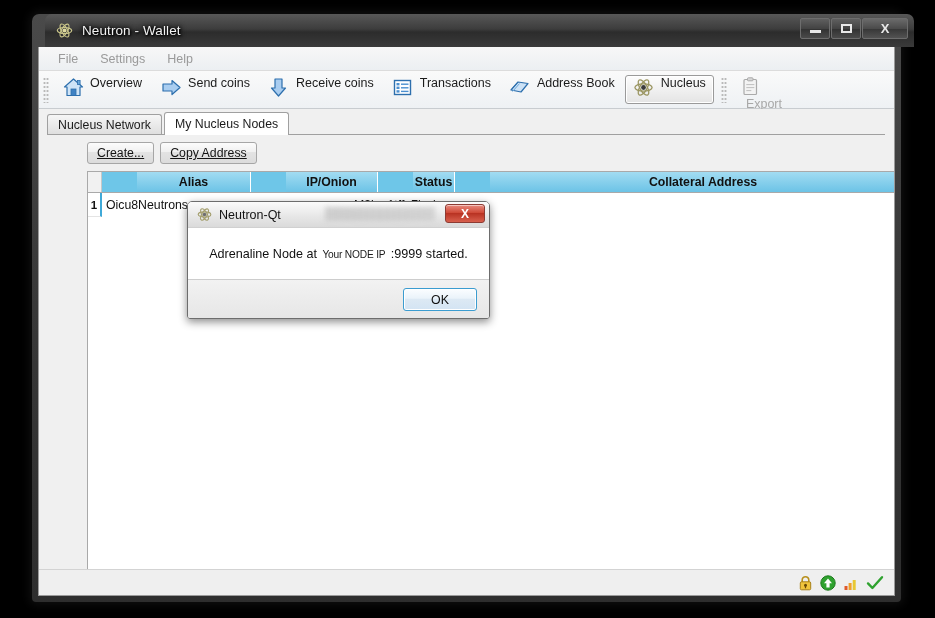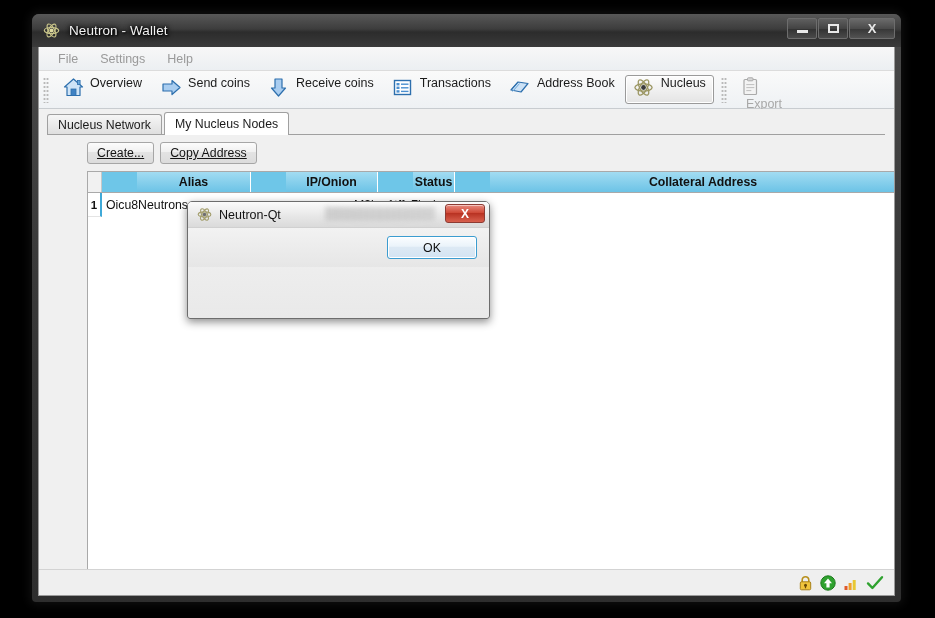--- a/index.html
+++ b/index.html
@@ -29,7 +29,7 @@
   
   #title-bar {
     position: absolute;
-    left: 0; top: 0;
+    left: 13px; top: 0;
     width: 869px;
     height: 33px;
     border-radius: 7px 7px 0 0;

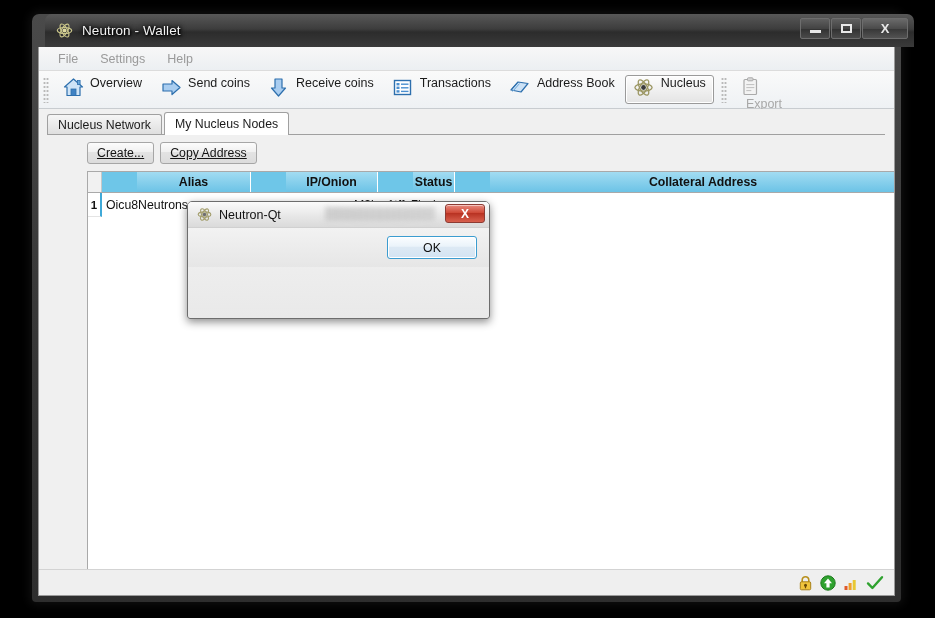--- a/index.html
+++ b/index.html
@@ -577,6 +577,13 @@
       <div id="dlg-close">X</div>
     </div>
 
+    <div id="dlg-content">
+      <div id="dlg-message">
+        <span>Adrenaline Node at</span>
+        <span id="dlg-redacted-ip">Your NODE IP</span>
+        <span>:9999 started.</span>
+      </div>
+    </div>
 
     <div id="dlg-footer">
       <button id="dlg-ok">OK</button>

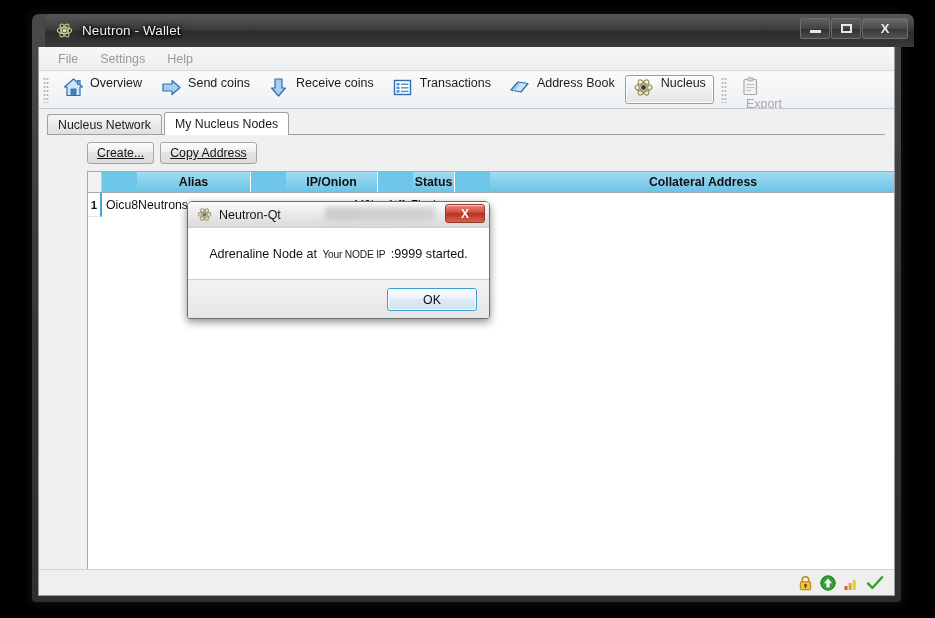--- a/index.html
+++ b/index.html
@@ -360,7 +360,7 @@
     box-sizing: border-box;
   }
   #dlg-ok {
-    width: 90px; height: 23px;
+    width: 74px; height: 23px;
     font-size: 12.4px;
     color: #101010;
     background: linear-gradient(180deg,#fbfdff 0%,#eaf3fa 45%,#dde9f4 46%,#d3e4f3 100%);

